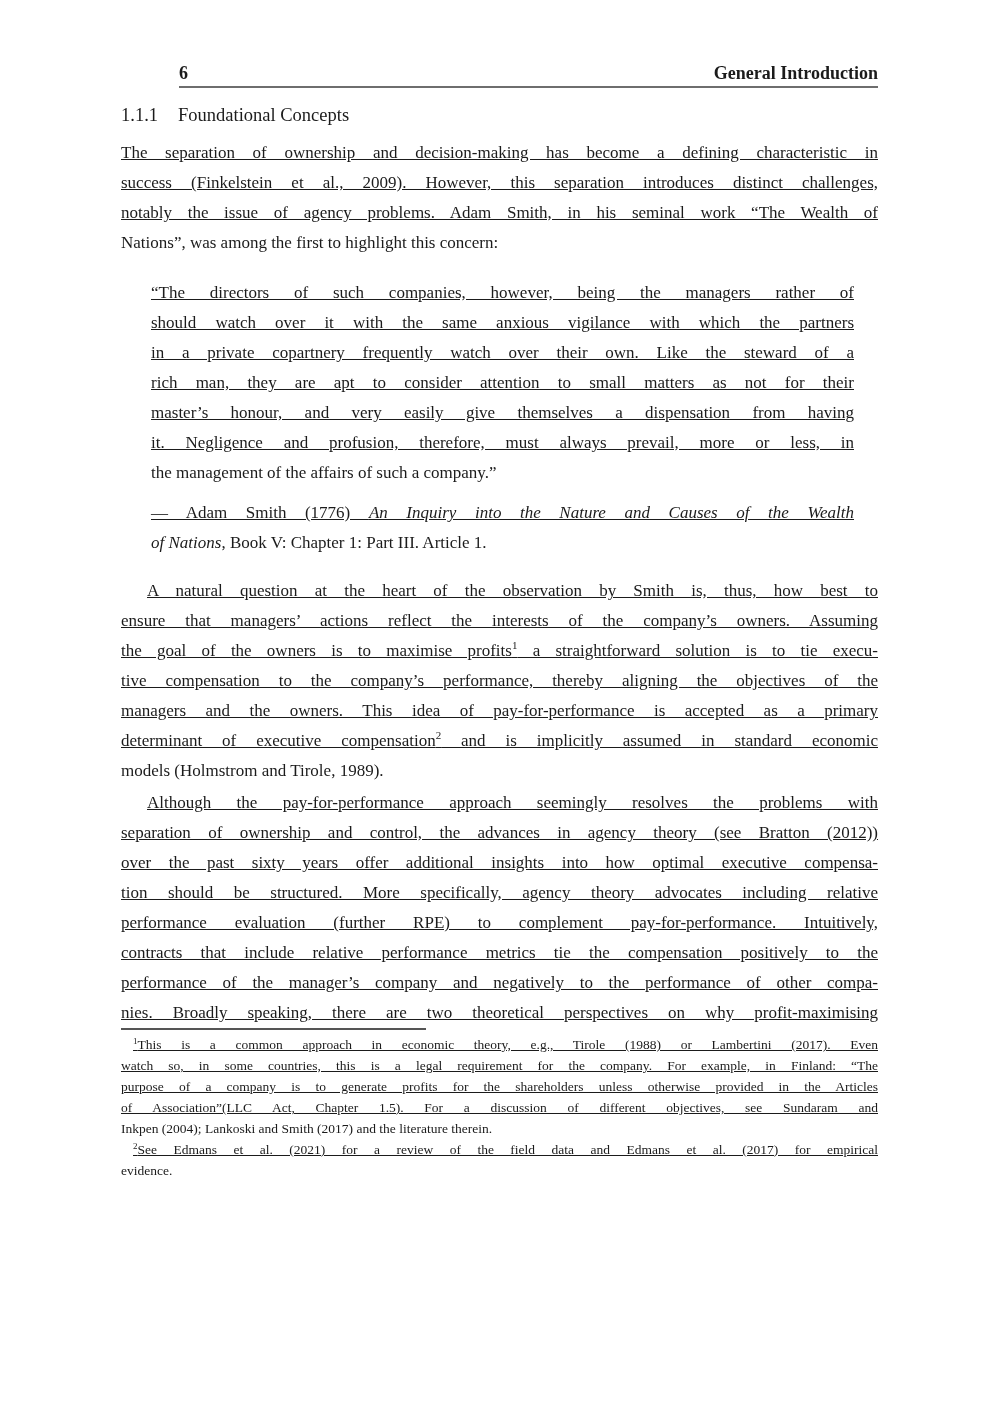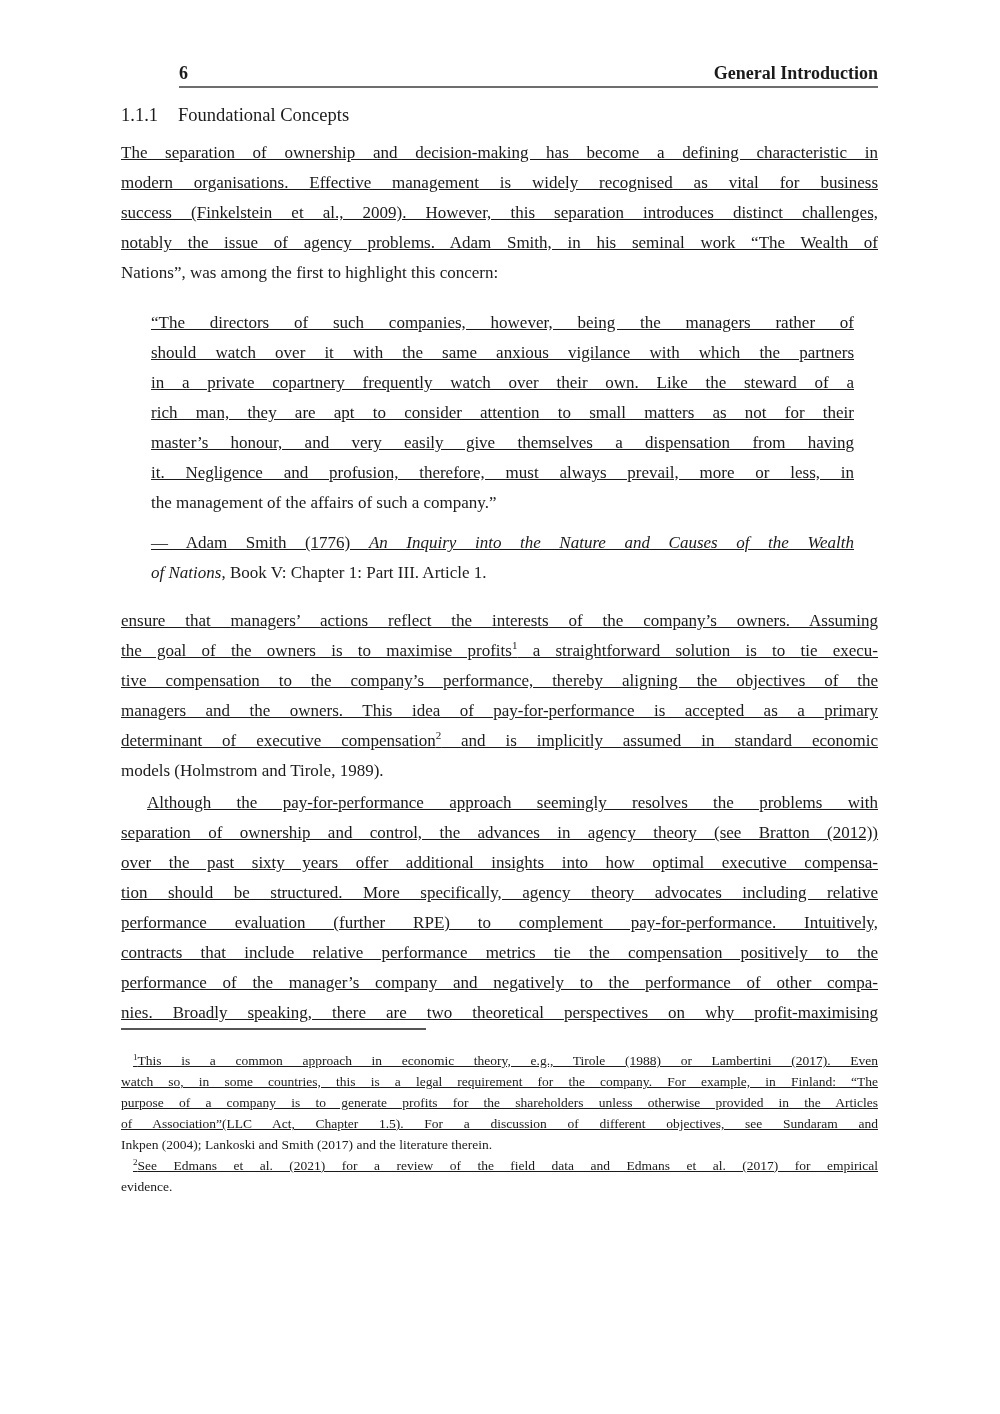--- a/index.html
+++ b/index.html
@@ -88,7 +88,6 @@
 
     <div class="body-block p1">
       <div class="jline">The separation of ownership and decision-making has become a defining characteristic in</div>
-      <div class="jline">modern organisations. Effective management is widely recognised as vital for business</div>
       <div class="jline">success (Finkelstein et al., 2009). However, this separation introduces distinct challenges,</div>
       <div class="jline">notably the issue of agency problems. Adam Smith, in his seminal work “The Wealth of</div>
       <div class="lline">Nations”, was among the first to highlight this concern:</div>

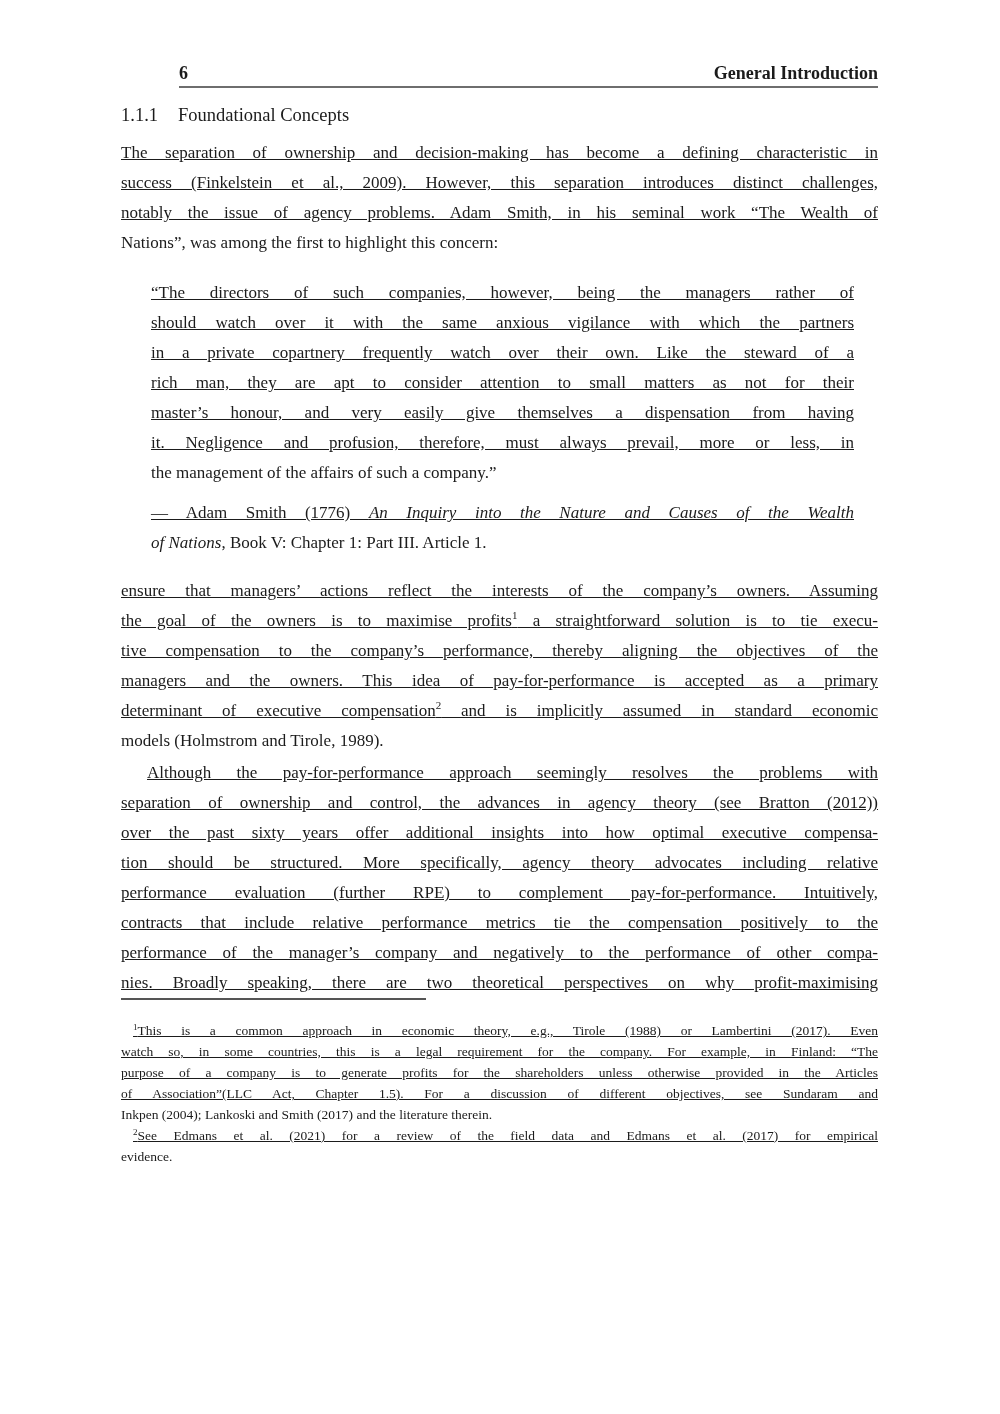--- a/index.html
+++ b/index.html
@@ -109,6 +109,7 @@
     </div>
 
     <div class="body-block p2">
+      <div class="jline firstline">A natural question at the heart of the observation by Smith is, thus, how best to</div>
       <div class="jline">ensure that managers’ actions reflect the interests of the company’s owners. Assuming</div>
       <div class="jline"><span>the goal of the owners is to maximise profits</span><sup class="bsup">1</sup><span> a straightforward solution is to tie execu-</span></div>
       <div class="jline">tive compensation to the company’s performance, thereby aligning the objectives of the</div>

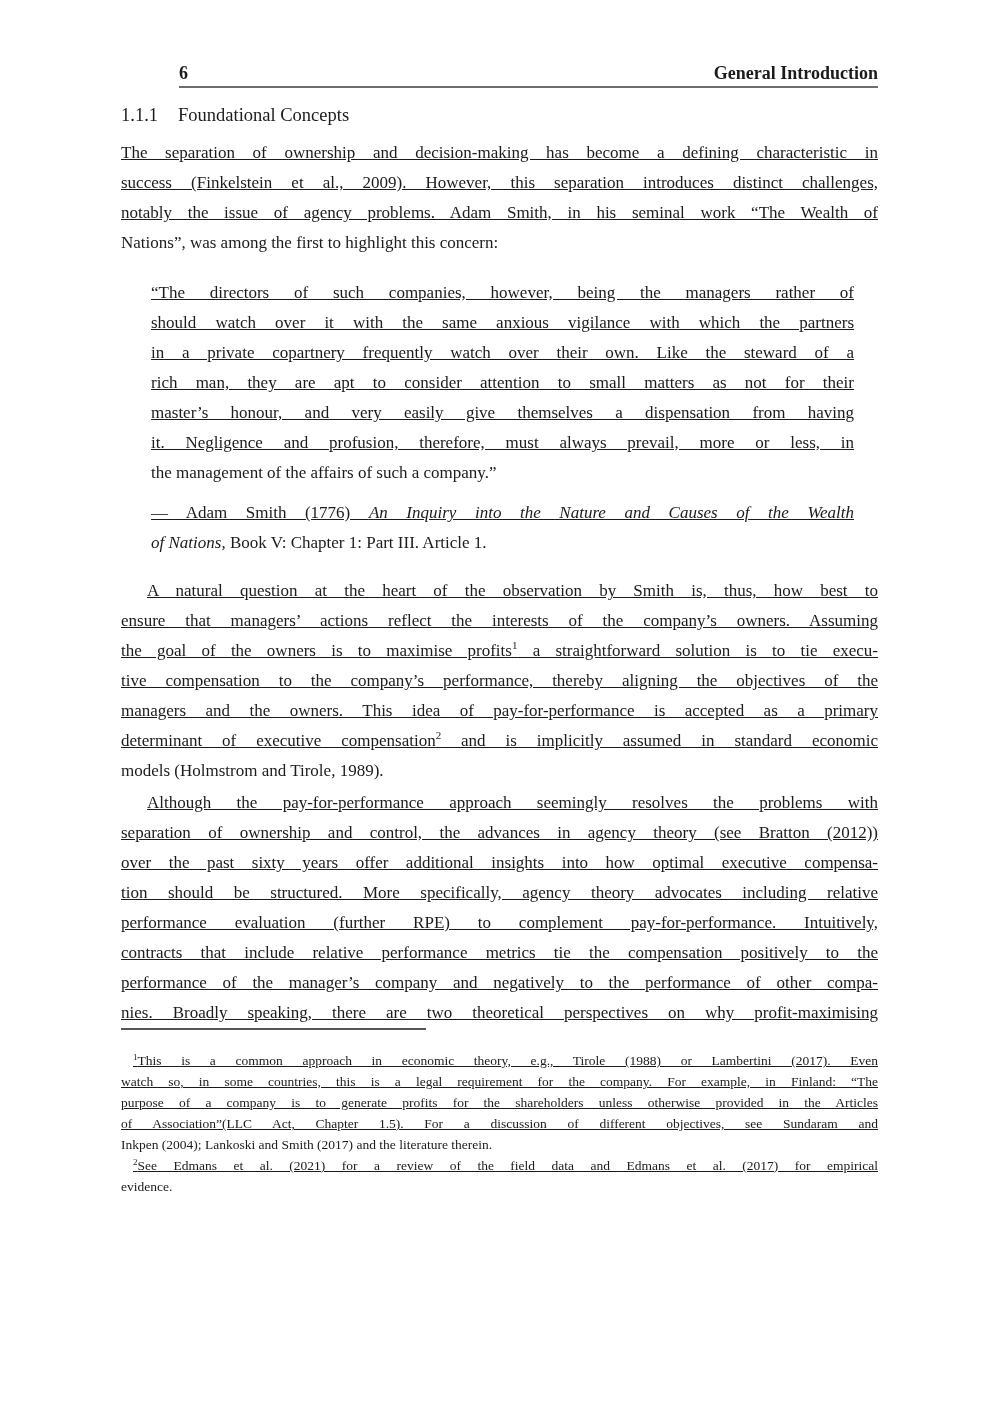--- a/index.html
+++ b/index.html
@@ -63,7 +63,7 @@
   .it { font-style: italic; }
   
   .fnrule { margin-top: 0px; width: 305px; height: 2px; background: #555; }
-  .footnotes { margin-top: 20px; font-size: 13.5px; line-height: 21px; }
+  .footnotes { margin-top: 4px; font-size: 13.5px; line-height: 21px; }
   .fn-first { text-indent: 12px; }
   sup.fsup { font-size: 9px; line-height: 0; vertical-align: super; }
 </style>

